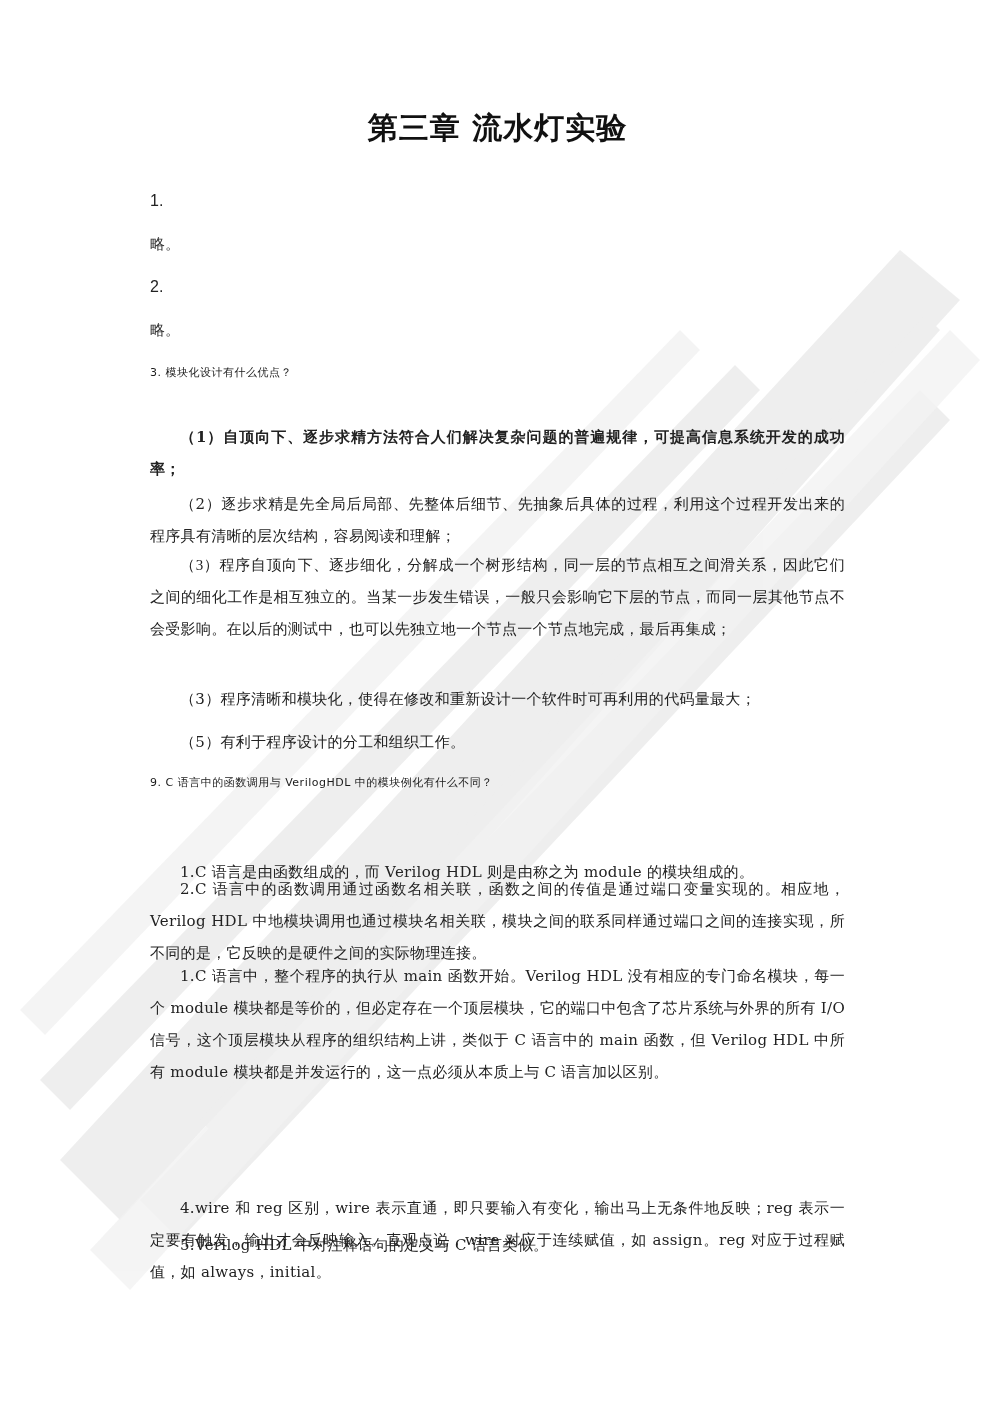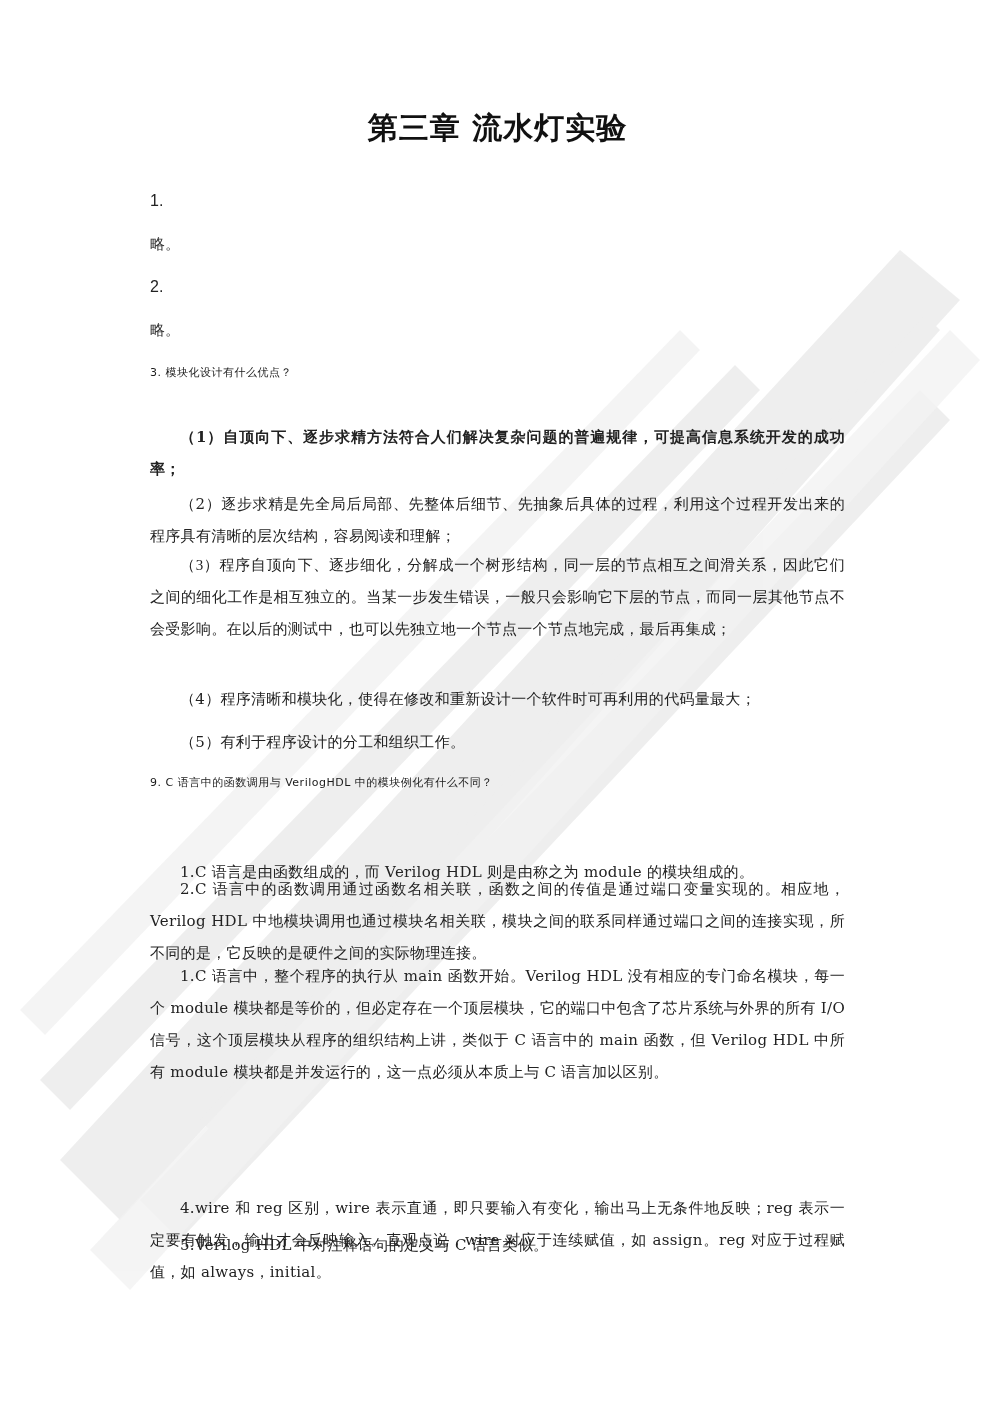--- a/index.html
+++ b/index.html
@@ -102,7 +102,7 @@
   <p class="abs para" style="top:421px;font-weight:bold;">（1）自顶向下、逐步求精方法符合人们解决复杂问题的普遍规律，可提高信息系统开发的成功率；</p>
   <p class="abs para" style="top:476px;margin-top:12px;">（2）逐步求精是先全局后局部、先整体后细节、先抽象后具体的过程，利用这个过程开发出来的程序具有清晰的层次结构，容易阅读和理解；</p>
   <p class="abs para" style="top:549px;font-family:Liberation Serif, serif;">（3）程序自顶向下、逐步细化，分解成一个树形结构，同一层的节点相互之间滑关系，因此它们之间的细化工作是相互独立的。当某一步发生错误，一般只会影响它下层的节点，而同一层其他节点不会受影响。在以后的测试中，也可以先独立地一个节点一个节点地完成，最后再集成；</p>
-  <p class="abs para" style="top:683px;">（4）程序清晰和模块化，使得在修改和重新设计一个软件时可再利用的代码量最大；</p>
+  <p class="abs para" style="top:683px;">（3）程序清晰和模块化，使得在修改和重新设计一个软件时可再利用的代码量最大；</p>
   <p class="abs para" style="top:726px;">（5）有利于程序设计的分工和组织工作。</p>
 
   <div class="abs qhead" style="top:775px;">9. C 语言中的函数调用与 VerilogHDL 中的模块例化有什么不同？</div>

